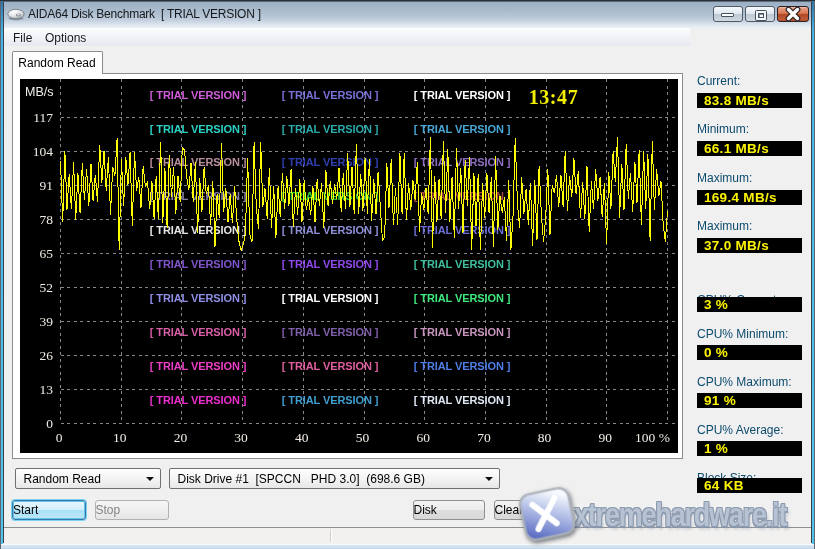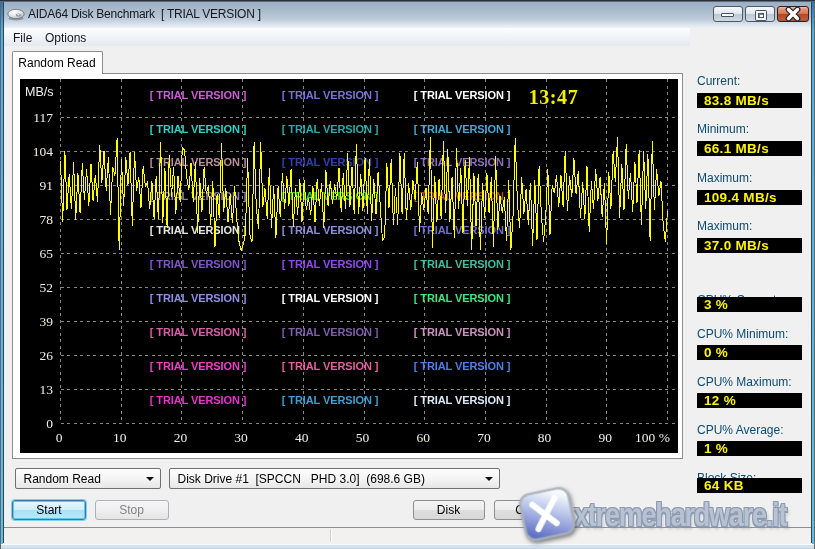--- a/index.html
+++ b/index.html
@@ -187,7 +187,7 @@
 <div class="rlab" style="top:122.3px">Minimum:</div>
 <div class="rval" style="top:141.2px">66.1 MB/s</div>
 <div class="rlab" style="top:170.6px">Maximum:</div>
-<div class="rval" style="top:189.6px">109.4 MB/s</div>
+<div class="rval" style="top:189.6px">169.4 MB/s</div>
 <div class="rlab" style="top:219px">Maximum:</div>
 <div class="rval" style="top:238px">37.0 MB/s</div>
 <div class="rlab" style="top:293px">CPU% Current:</div>

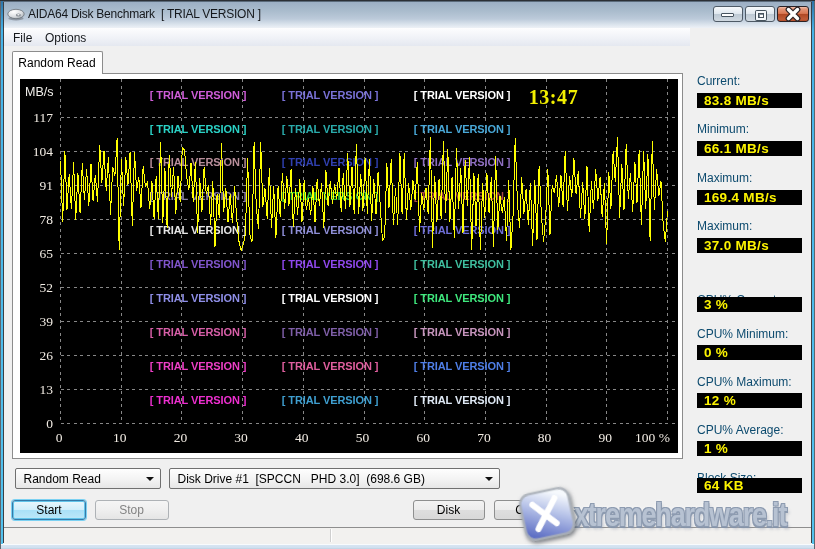--- a/index.html
+++ b/index.html
@@ -195,7 +195,7 @@
 <div class="rlab" style="top:327px">CPU% Minimum:</div>
 <div class="rval" style="top:345px">0 %</div>
 <div class="rlab" style="top:375px">CPU% Maximum:</div>
-<div class="rval" style="top:393px">12 %</div>
+<div class="rval" style="top:393px">91 %</div>
 <div class="rlab" style="top:423px">CPU% Average:</div>
 <div class="rval" style="top:441px">1 %</div>
 <div class="rlab" style="top:471px">Block Size:</div>

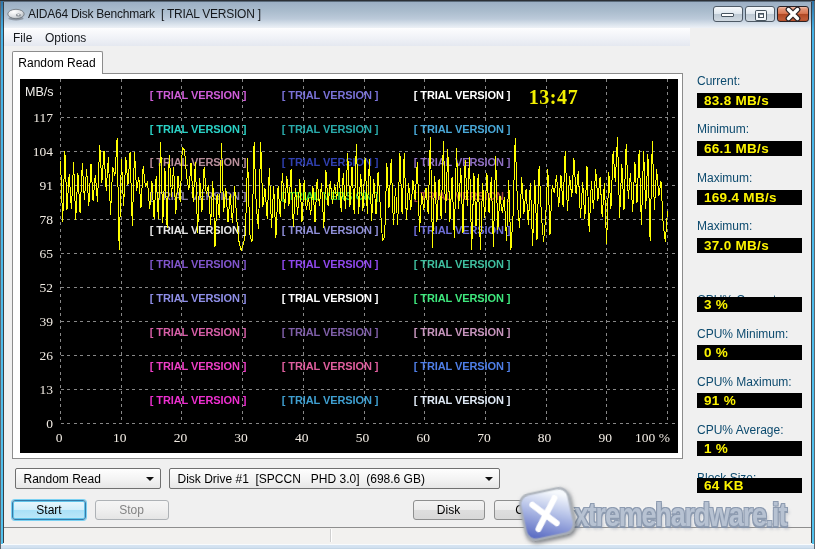--- a/index.html
+++ b/index.html
@@ -43,7 +43,7 @@
 #combo1 { left:14.5px; width:146px; }
 #combo2 { left:168.5px; width:331px; }
 
-.btn { position:absolute; top:499.5px; height:20px; border:1px solid #8e8f8f; border-radius:3px; background:linear-gradient(180deg,#f4f4f4,#ebebeb 50%,#dddddd 50%,#d0d0d0); font-size:12px; color:#000; text-align:center; line-height:18px; }
+.btn { position:absolute; top:499.5px; height:20px; border:1px solid #8e8f8f; border-radius:3px; background:linear-gradient(180deg,#f4f4f4,#ebebeb 50%,#dddddd 50%,#d0d0d0); font-size:12px; color:#000; text-align:left; line-height:18px; }
 #bstart { left:12px; width:74px; border:1px solid #3779a8; box-shadow:0 0 0 1px #62c4ea inset, 0 0 0 1px #7cd1f2; background:linear-gradient(180deg,#e9f7fd,#d0eefb 50%,#a9e0f7 50%,#bde7f8); }
 #bstop  { left:94.5px; width:74px; color:#838383; border-color:#aeb2b6; background:linear-gradient(180deg,#f5f5f5,#efefef 50%,#e5e5e5); }
 #bsave  { left:412.5px; width:72px; background:linear-gradient(180deg,#f3f3f3,#ececec 50%,#dedede 50%,#d8d8d8); }

